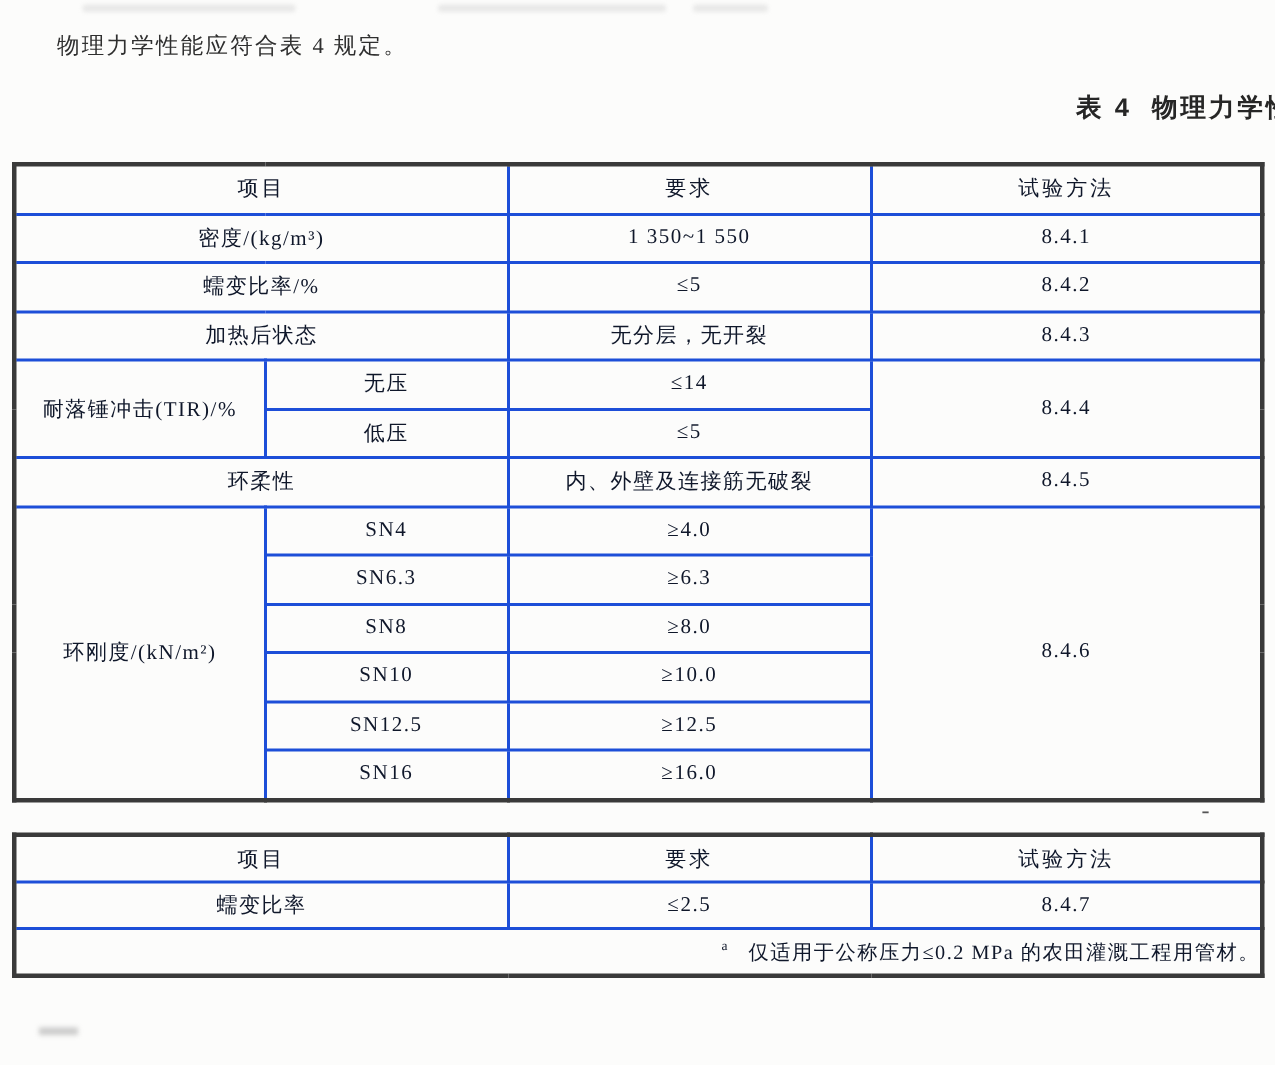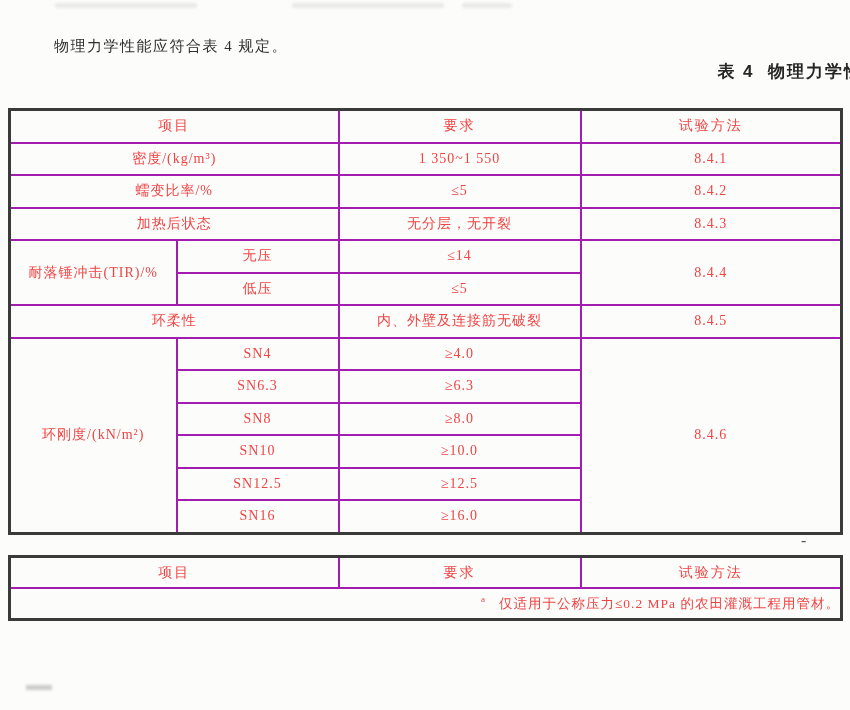--- a/index.html
+++ b/index.html
@@ -23,7 +23,7 @@
   }
 
   .intro{
-    position:absolute; left:38px; top:21px; margin:16px;
+    position:absolute; left:38px; top:21px; margin:0;
     font-size:15px; letter-spacing:1.5px; white-space:pre; color:#2f2f2f;
   }
   .tbl-title{

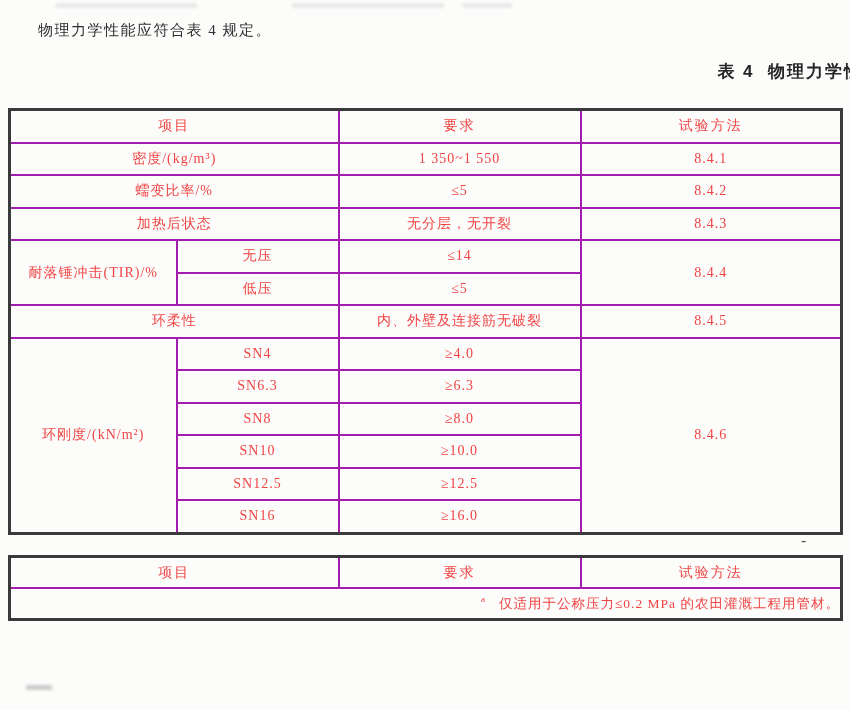--- a/index.html
+++ b/index.html
@@ -41,9 +41,9 @@
   table.t1{ top:108px; }
   table.t2{ top:555px; }
   .gb td{
-    border:2px solid #a21caf;
+    border:2px solid #1d4ed8;
     text-align:center; vertical-align:middle;
-    font-size:14px; letter-spacing:1px; color:#ef4444;
+    font-size:14px; letter-spacing:1px; color:#0f172a;
     padding:0; overflow:hidden;
   }
   .t1 td{ height:30.5px; }

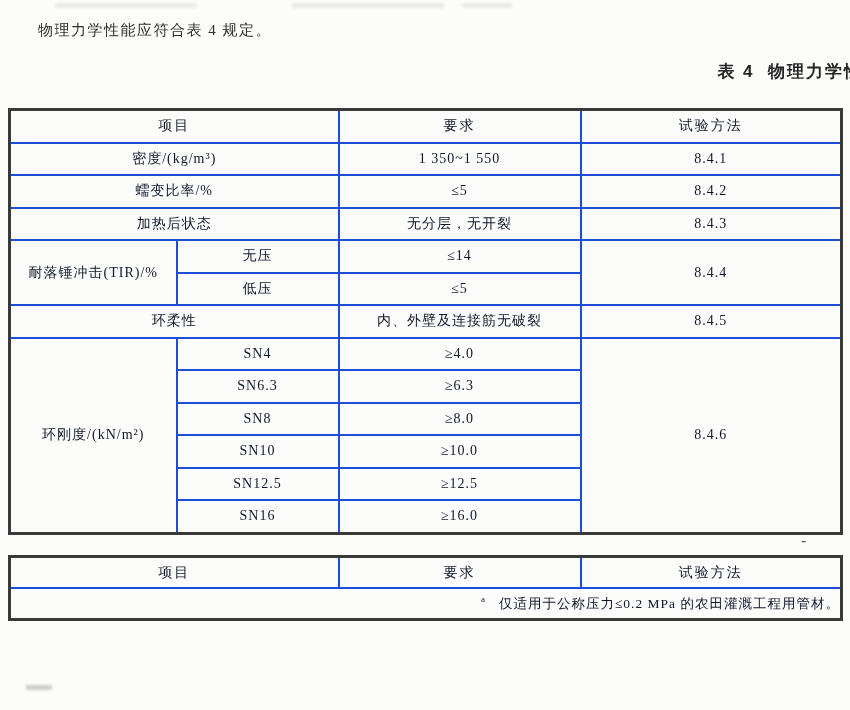--- a/index.html
+++ b/index.html
@@ -164,6 +164,11 @@
       <td class="hd">试验方法</td>
     </tr>
     <tr>
+      <td>蠕变比率</td>
+      <td>≤2.5</td>
+      <td>8.4.7</td>
+    </tr>
+    <tr>
       <td colspan="3" class="footnote"><sup>a</sup><span>仅适用于公称压力≤0.2 MPa 的农田灌溉工程用管材。</span></td>
     </tr>
   </tbody>

